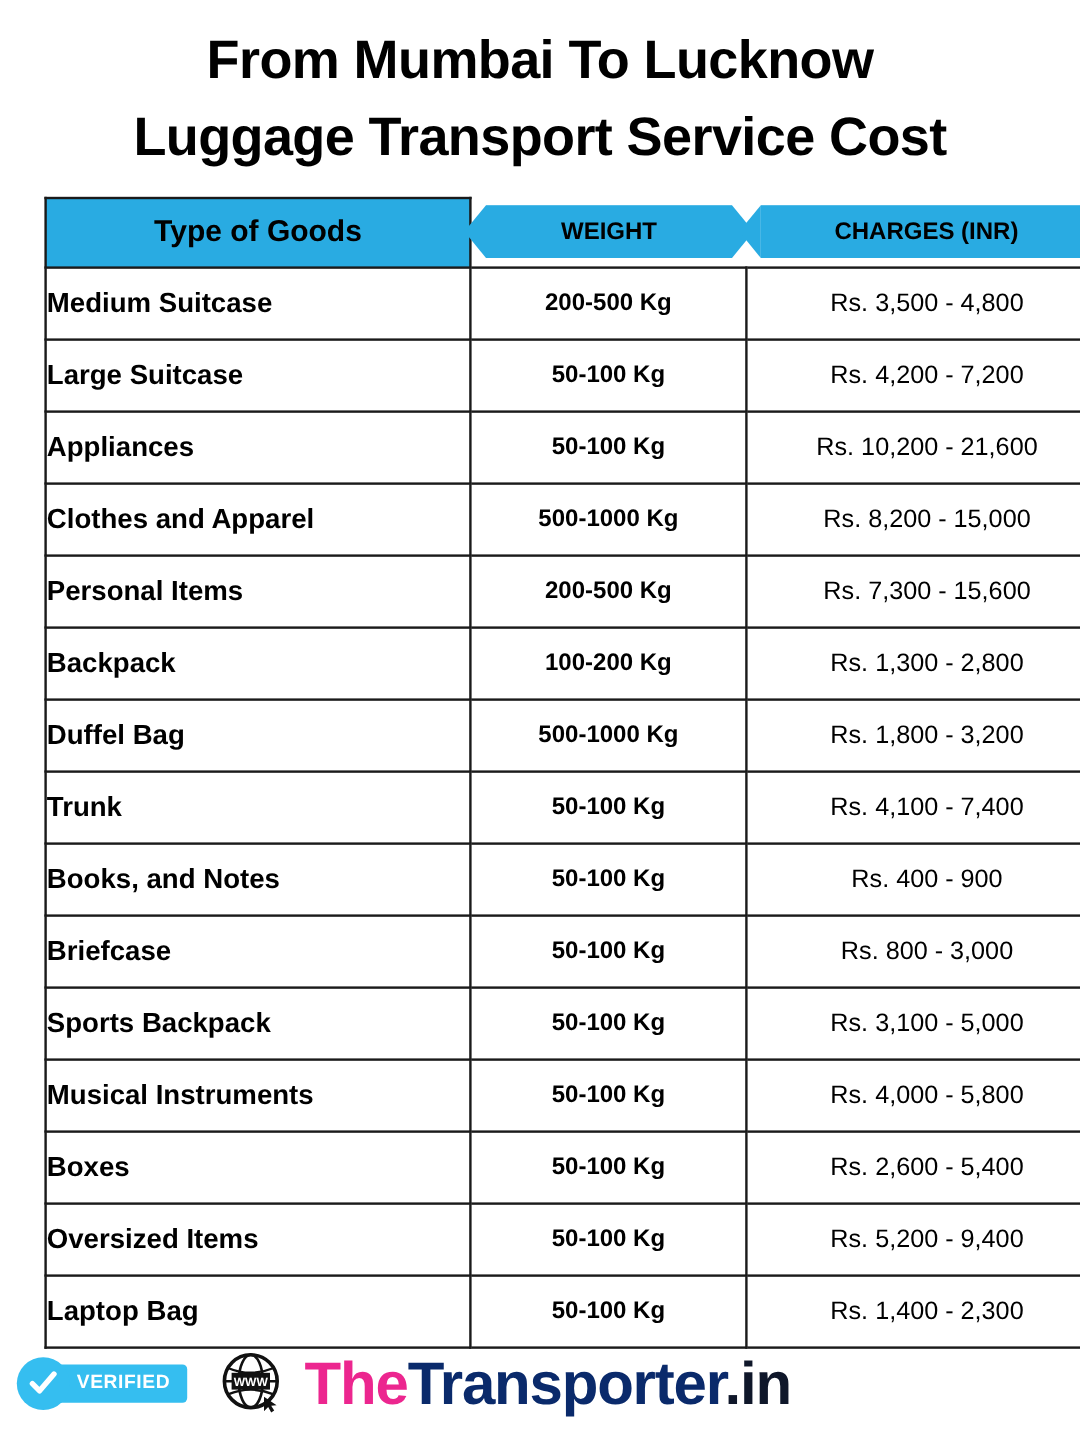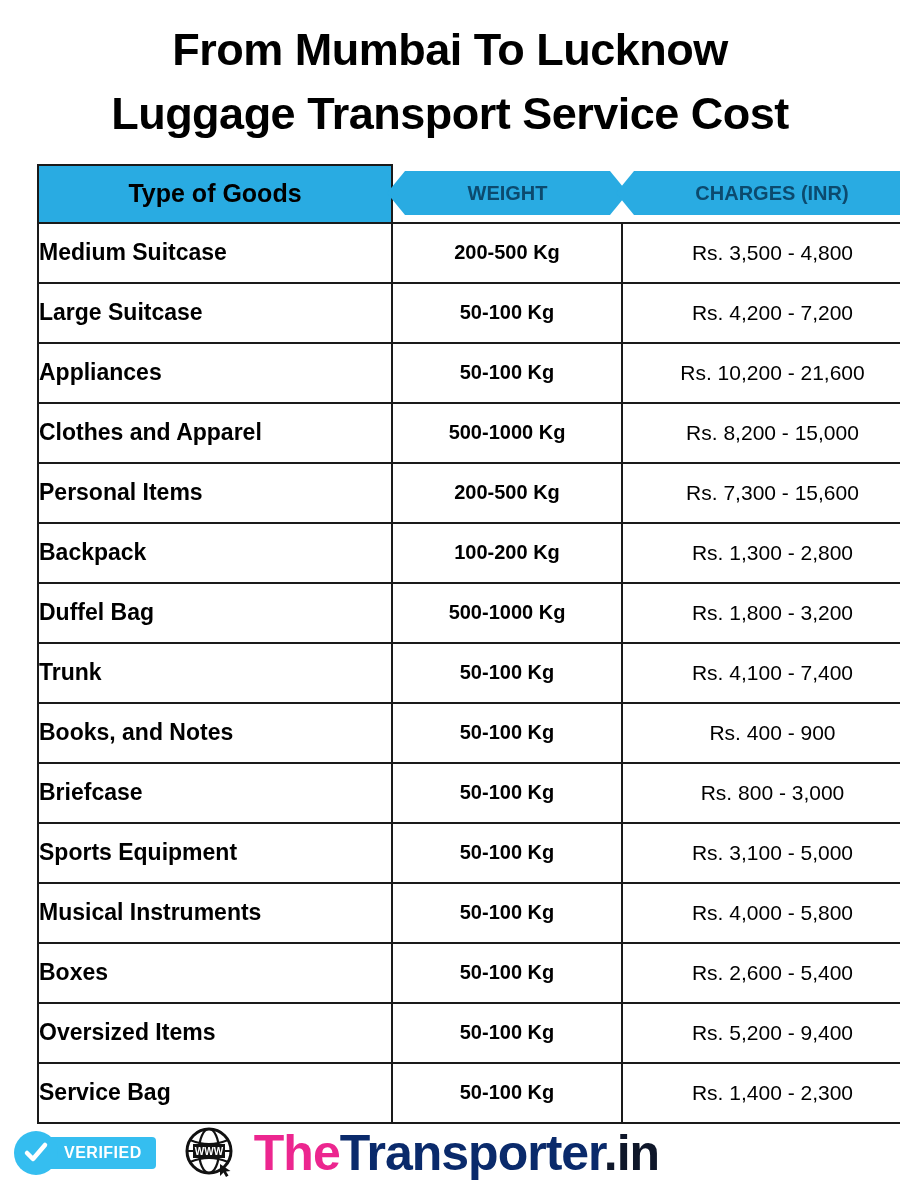--- a/index.html
+++ b/index.html
@@ -76,7 +76,7 @@
     justify-content: center;
     font-size: 20px;
     font-weight: bold;
-    color: #0c4a6e;
+    color: #000000;
     margin-left: 12px;
     margin-right: 12px;
   }

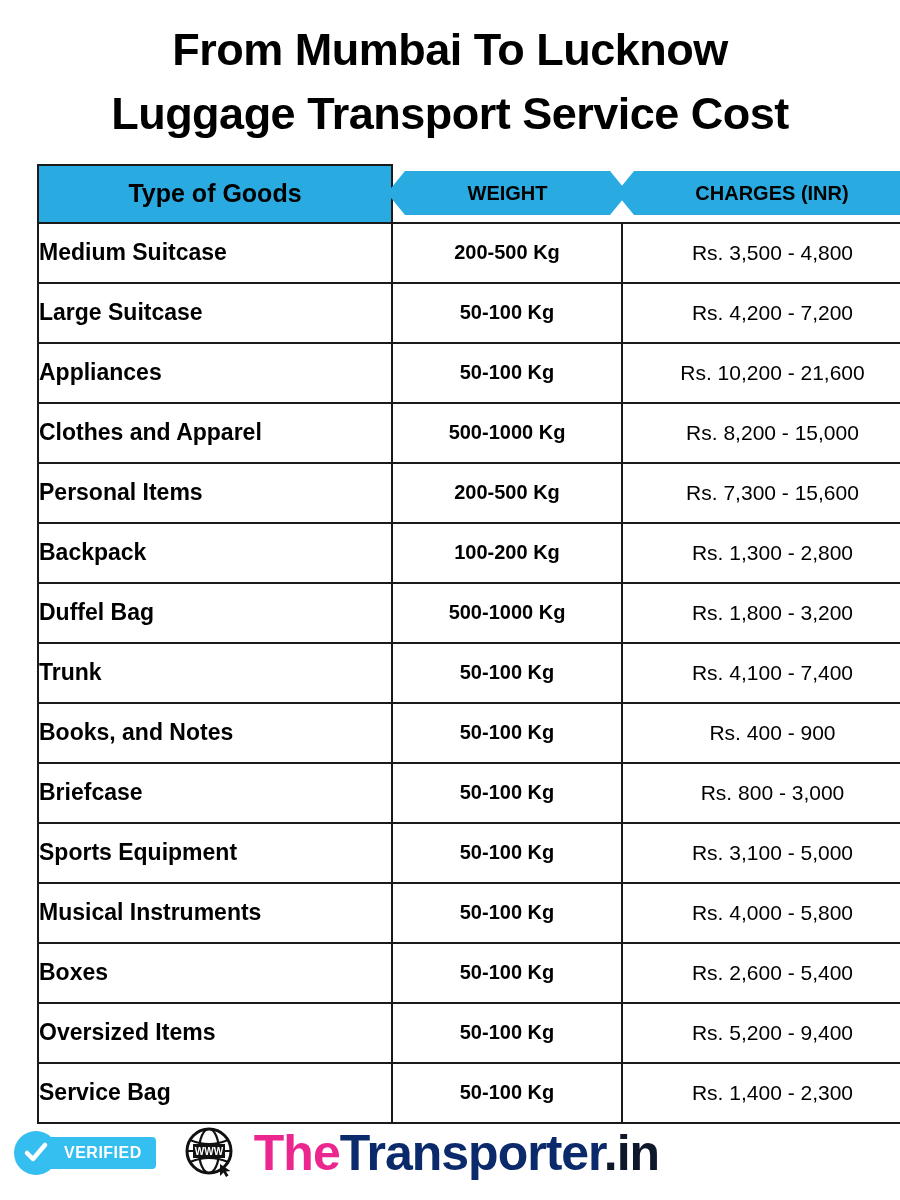--- a/index.html
+++ b/index.html
@@ -274,7 +274,7 @@
           <td class="cell-charges">Rs. 800 - 3,000</td>
         </tr>
         <tr class="row">
-          <td class="cell-goods">Sports Equipment</td>
+          <td class="cell-goods">Sports Backpack</td>
           <td class="cell-weight">50-100 Kg</td>
           <td class="cell-charges">Rs. 3,100 - 5,000</td>
         </tr>

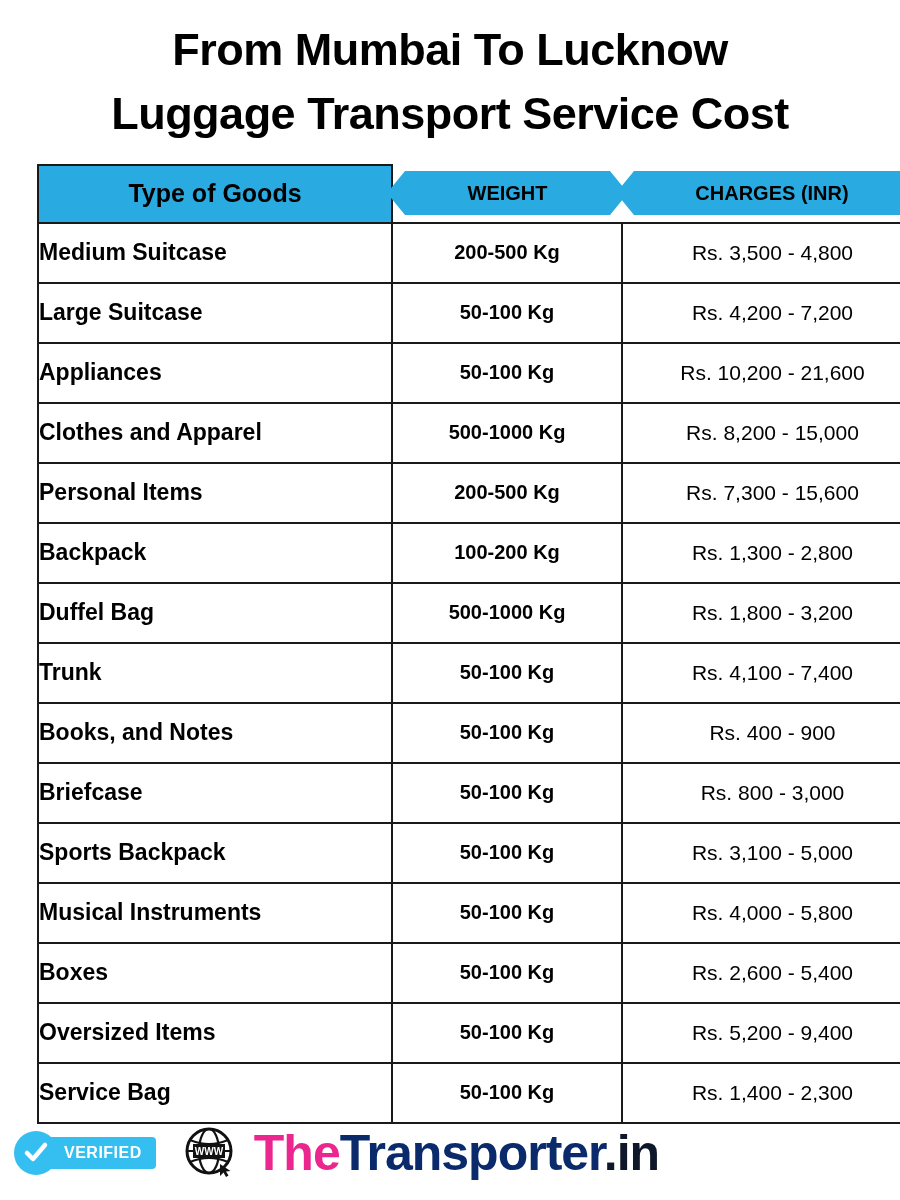--- a/index.html
+++ b/index.html
@@ -294,7 +294,7 @@
           <td class="cell-charges">Rs. 5,200 - 9,400</td>
         </tr>
         <tr class="row">
-          <td class="cell-goods">Service Bag</td>
+          <td class="cell-goods">Laptop Bag</td>
           <td class="cell-weight">50-100 Kg</td>
           <td class="cell-charges">Rs. 1,400 - 2,300</td>
         </tr>

